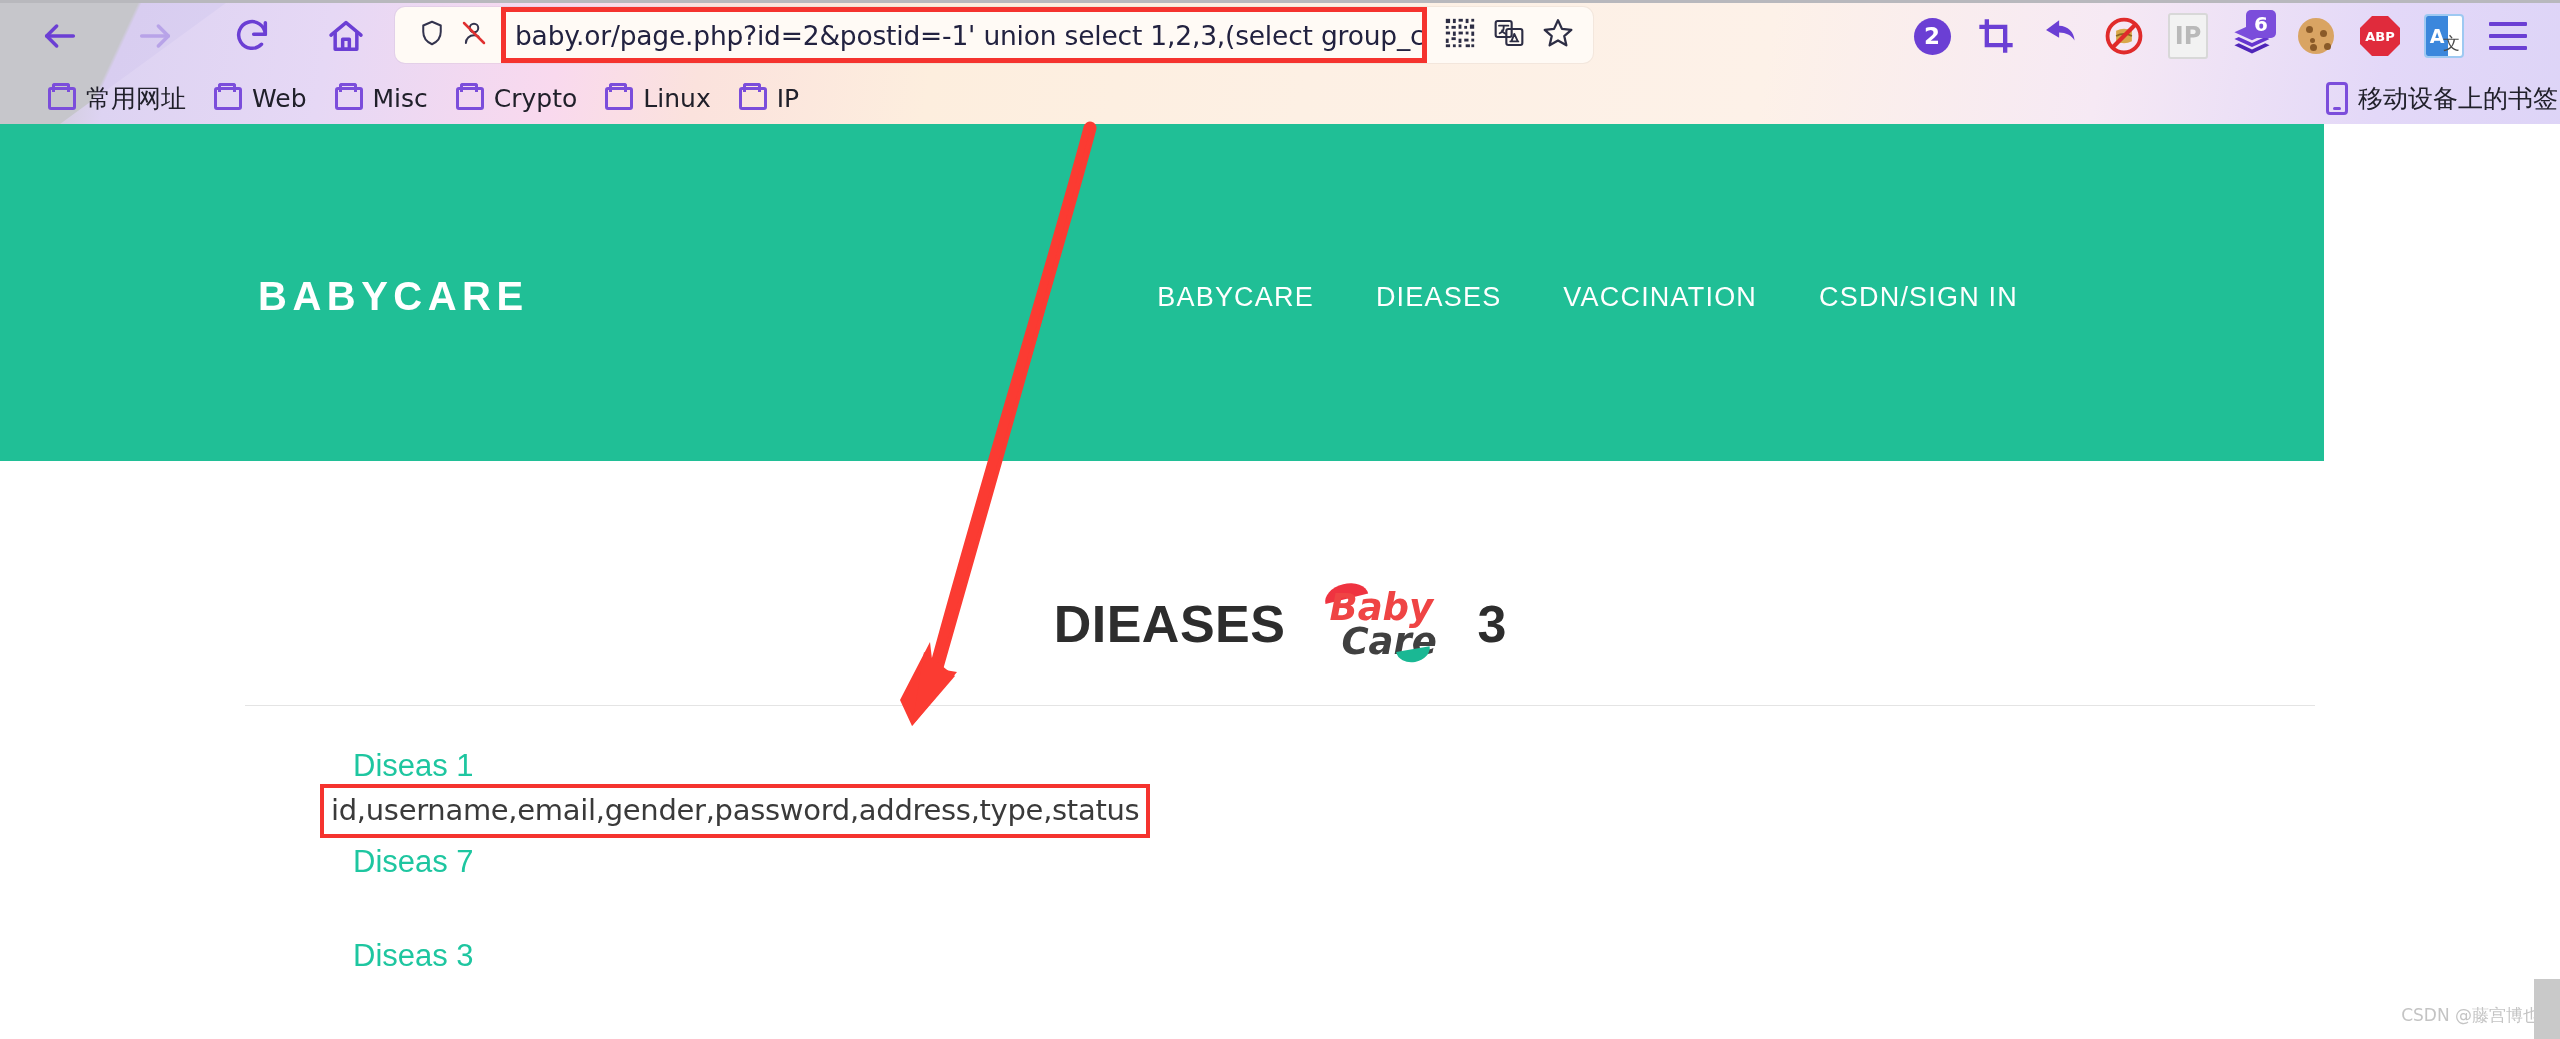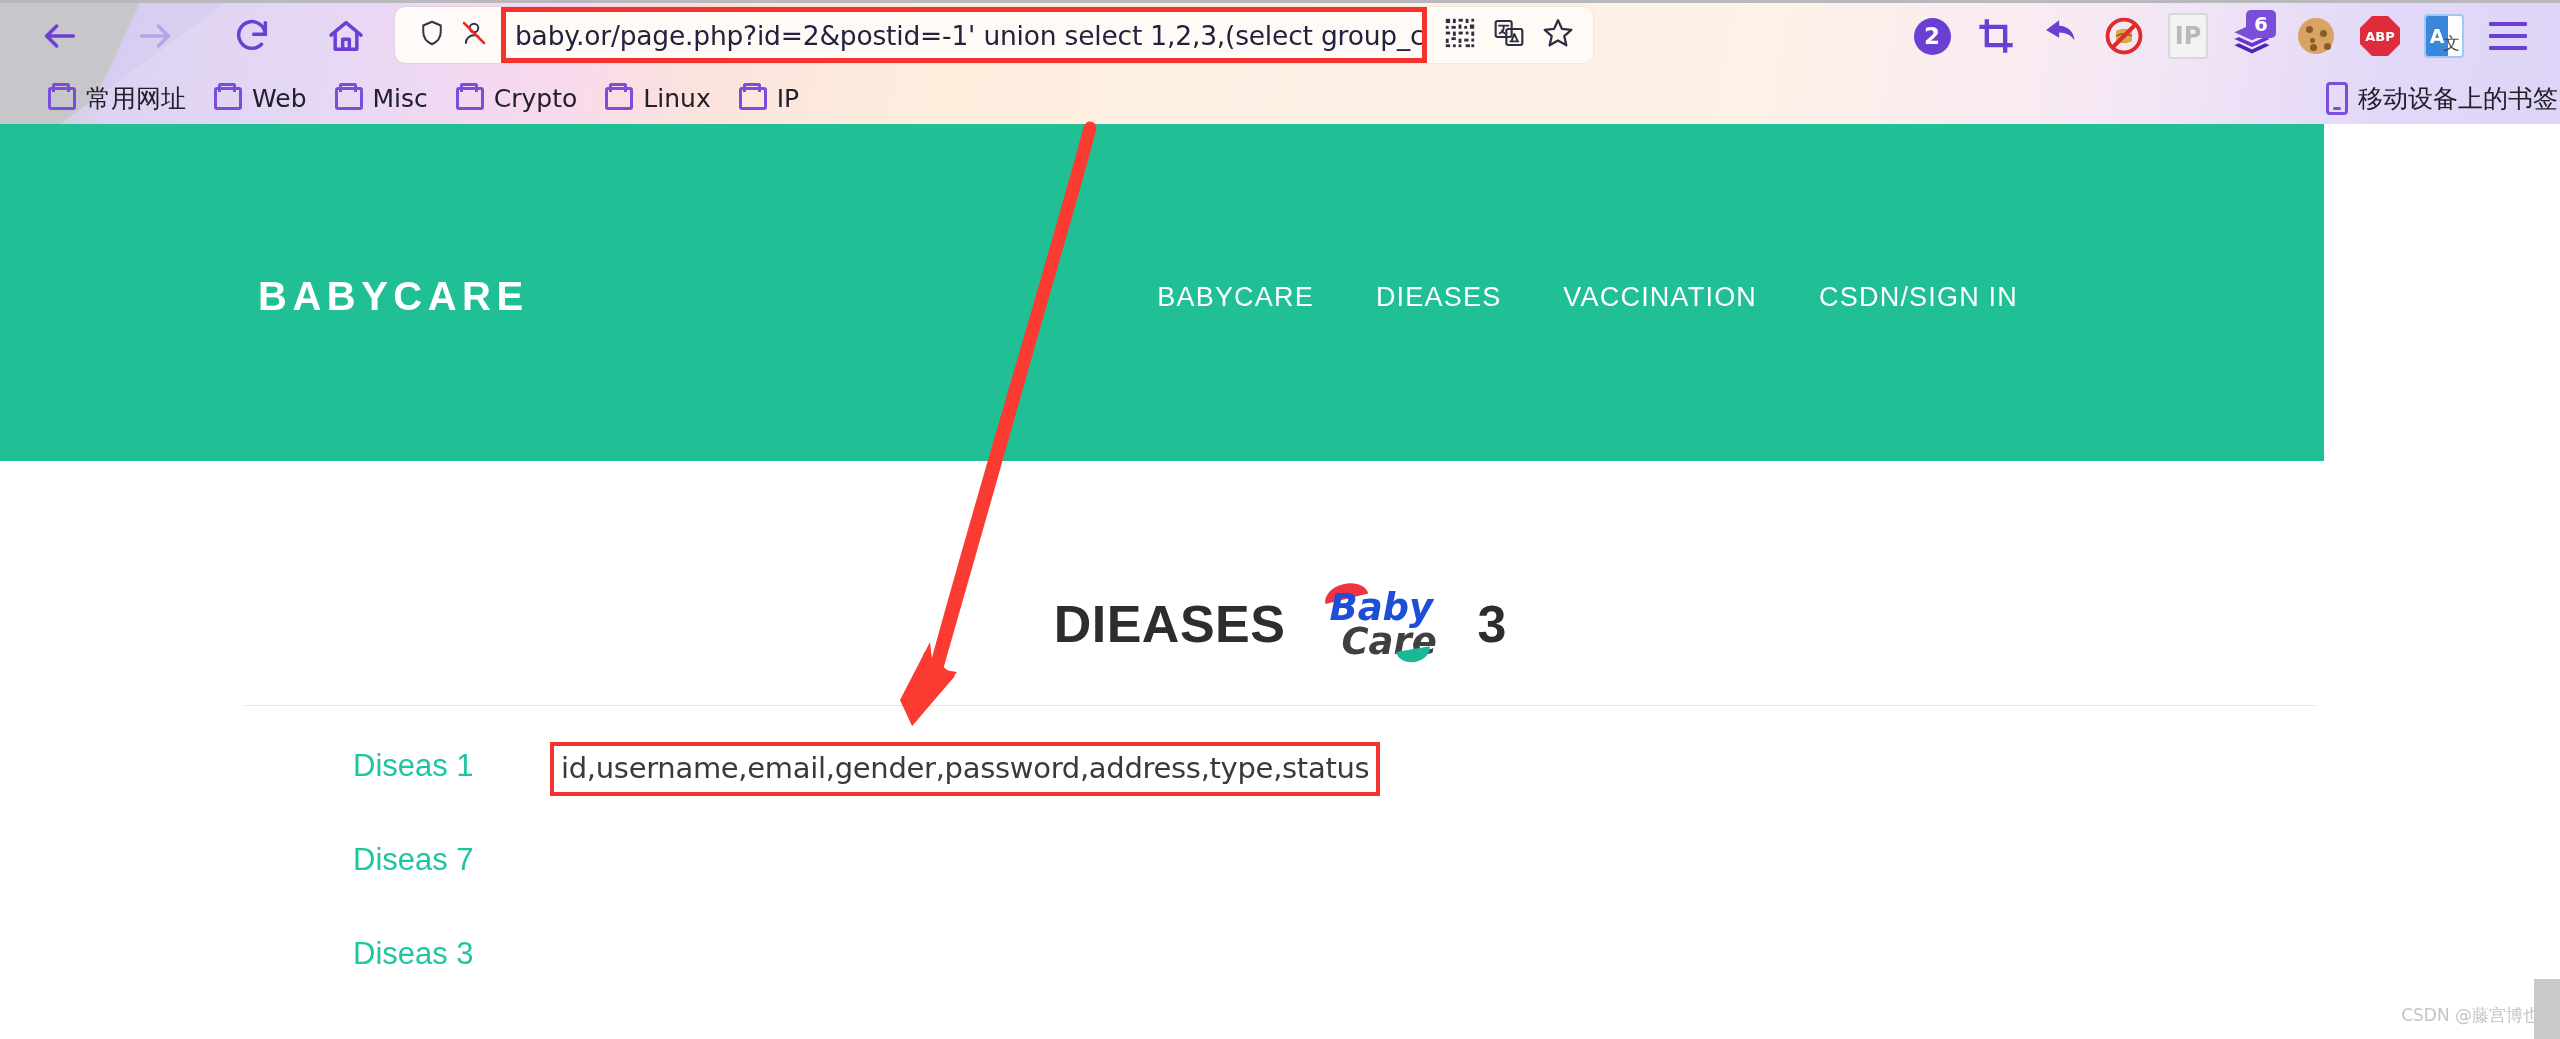--- a/index.html
+++ b/index.html
@@ -360,7 +360,7 @@
     font-size: 37px;
     font-weight: bold;
     font-style: italic;
-    color: #1d4ed8;
+    color: #ef4444;
     font-family: "DejaVu Sans", sans-serif;
   }
   .logo-bc .lg-care {

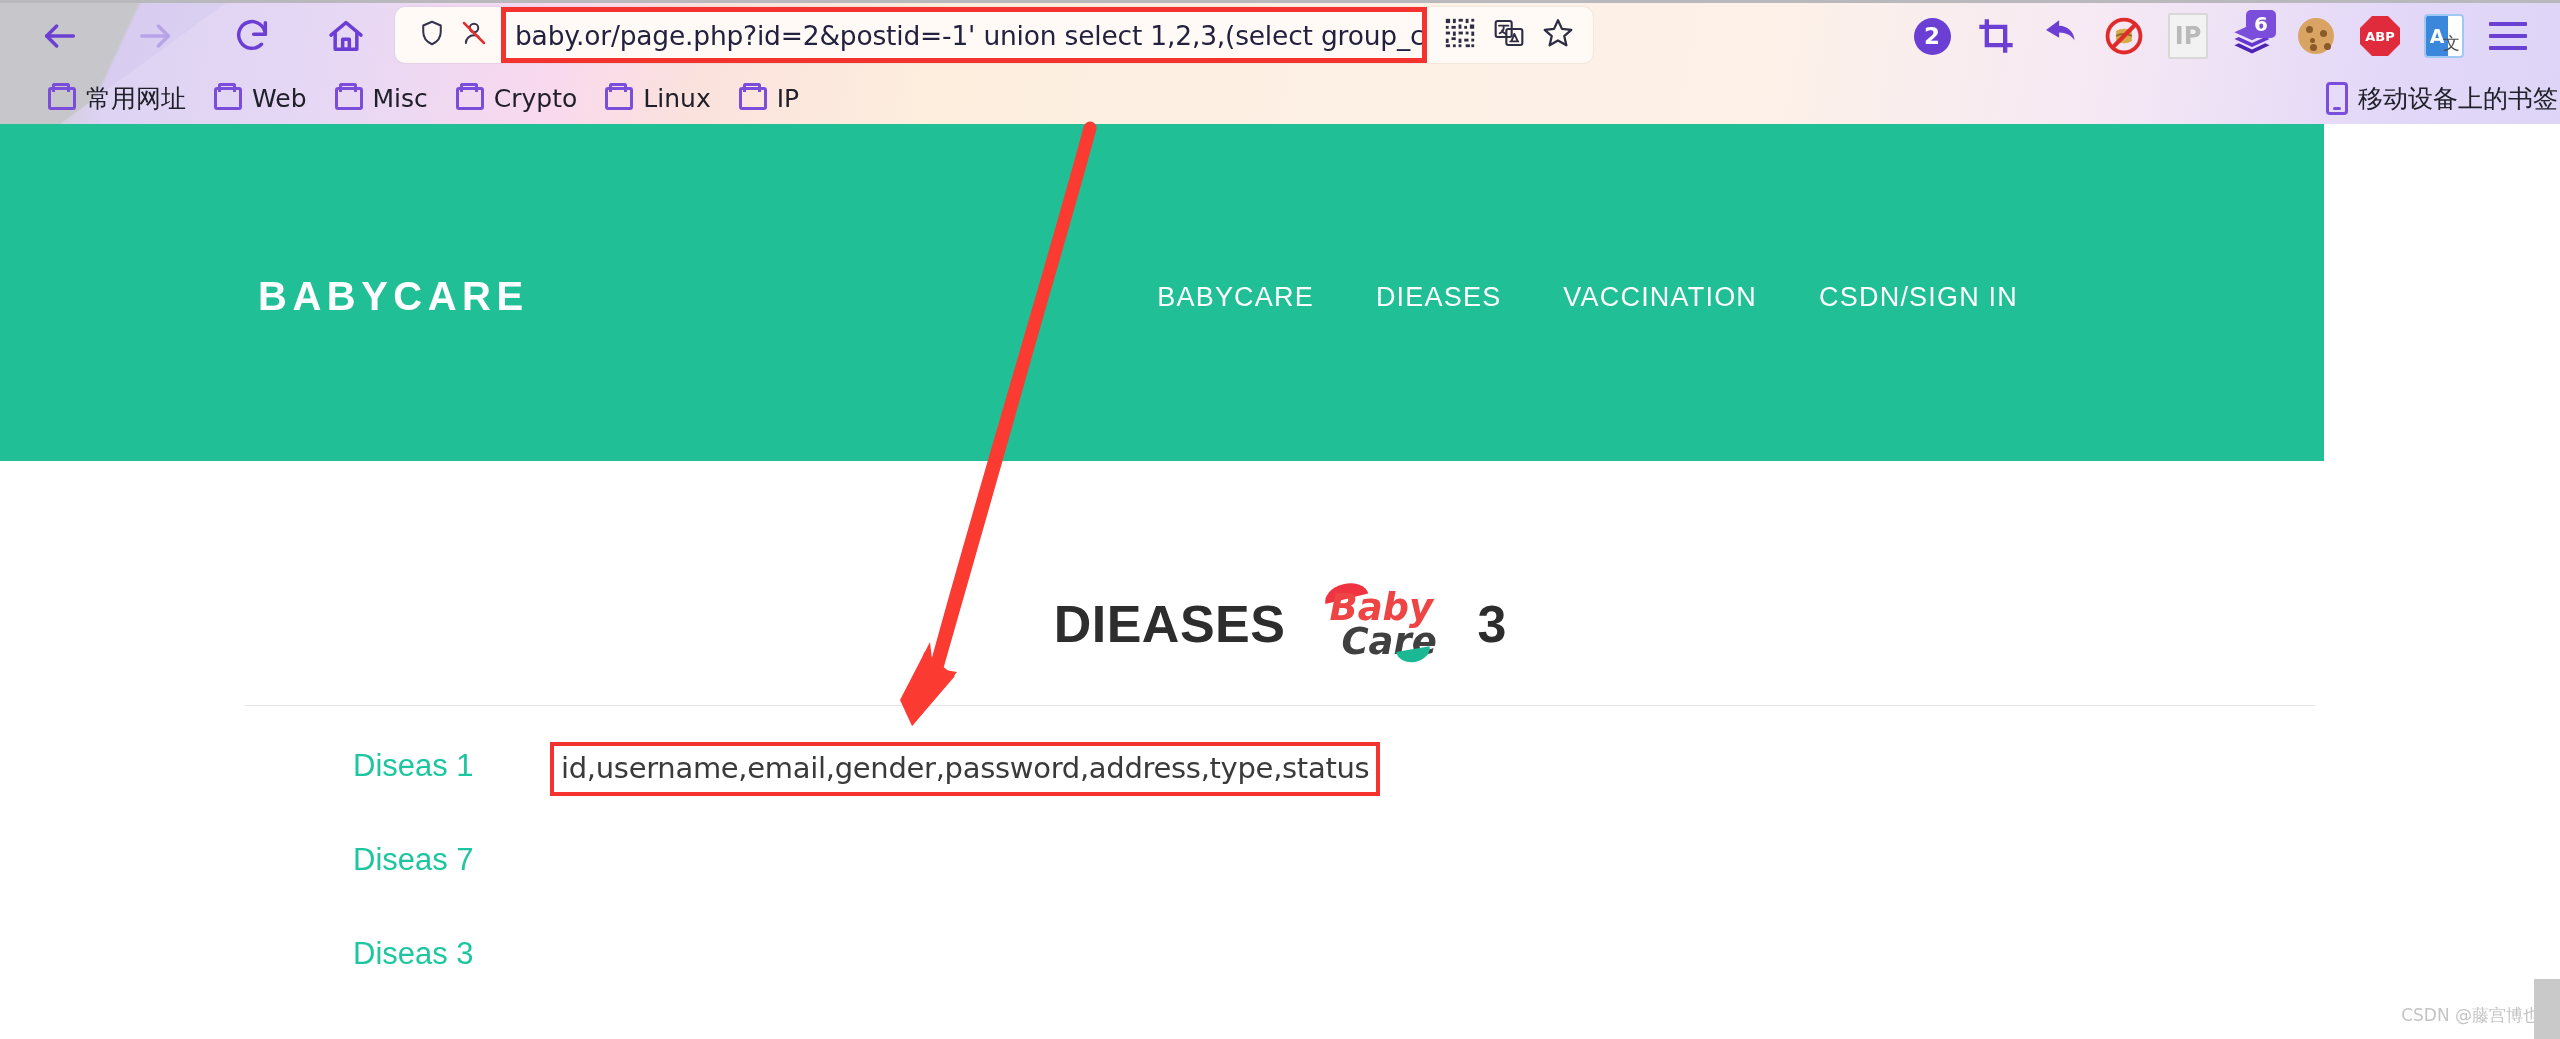--- a/index.html
+++ b/index.html
@@ -411,6 +411,7 @@
     display: flex;
     align-items: flex-start;
     min-height: 94px;
+    flex-direction: column;
   }
   .dz-name {
     width: 230px;

